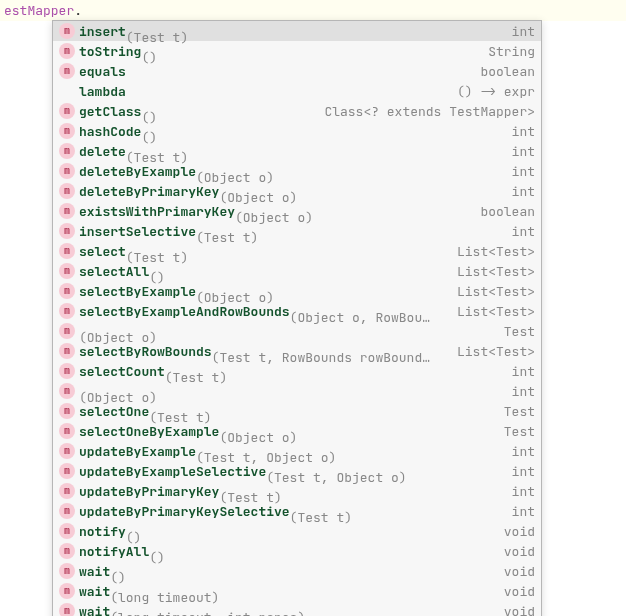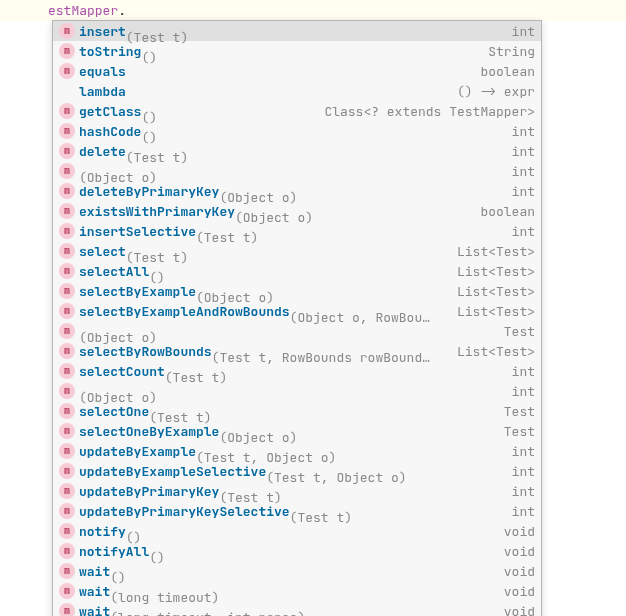--- a/index.html
+++ b/index.html
@@ -18,7 +18,6 @@
     }
     .code-ref {
       color: #aa4eaa;
-      margin-left: 44px;
     }
     .completion-popup {
       position: absolute;

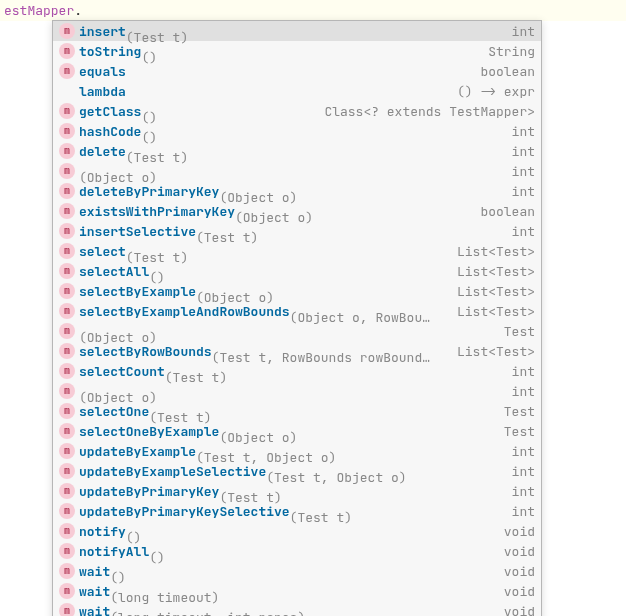--- a/index.html
+++ b/index.html
@@ -59,7 +59,7 @@
     }
     .method-name {
       font-weight: bold;
-      color: #0369a1;
+      color: #14532d;
       white-space: pre;
     }
     .method-params {

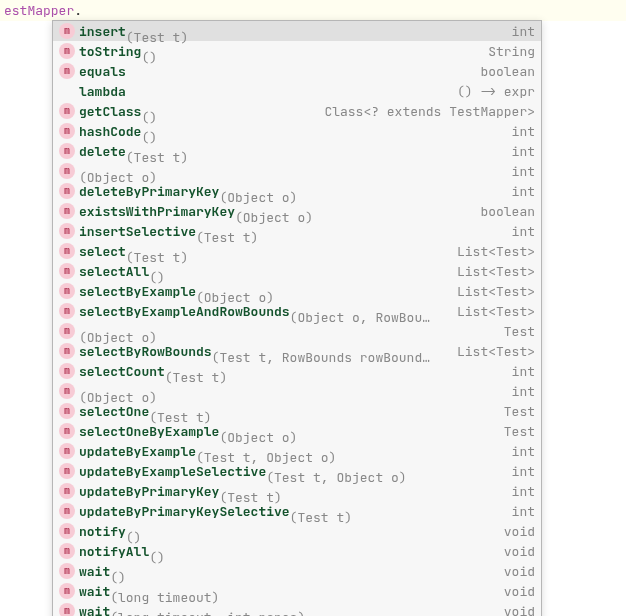--- a/index.html
+++ b/index.html
@@ -146,6 +146,7 @@
       <span class="icon">
         <span class="icon-m" style="width: 16px; height: 16px; display: inline-block;">m</span>
       </span>
+      <span class="method-name">deleteByExample</span>
       <span class="method-params">(Object o)</span>
       <span class="spacer"></span>
       <span class="return-type">int</span>

